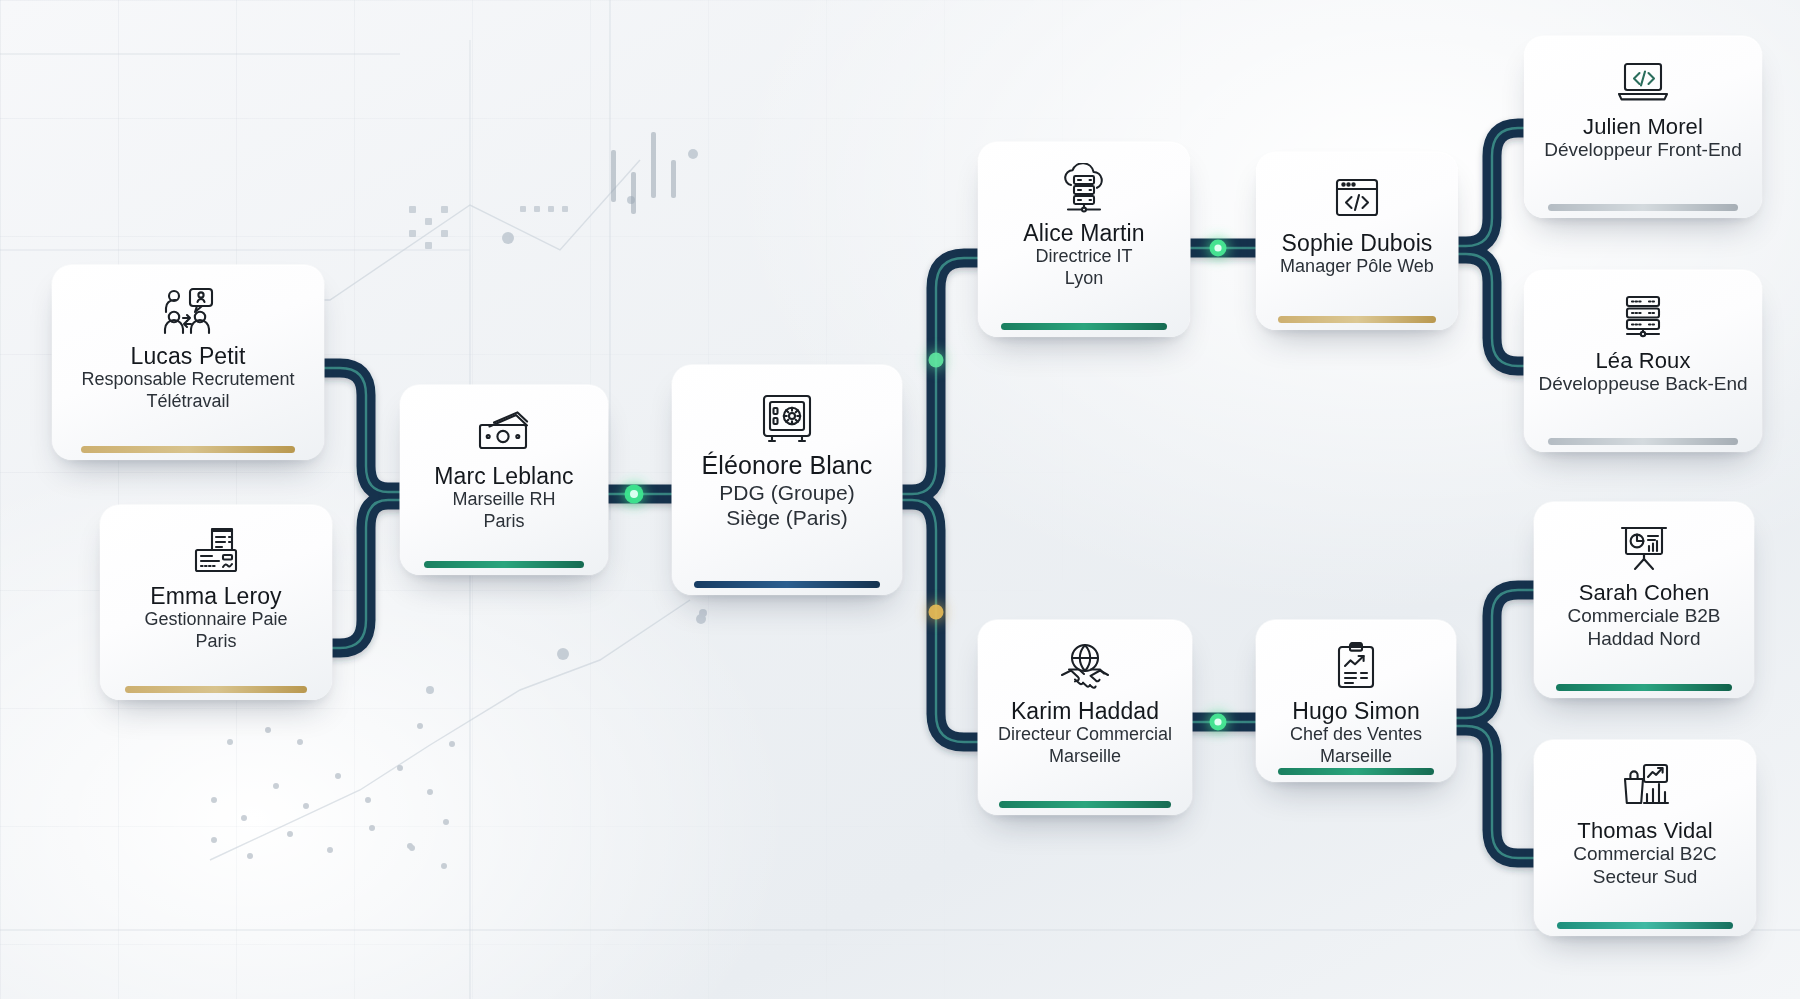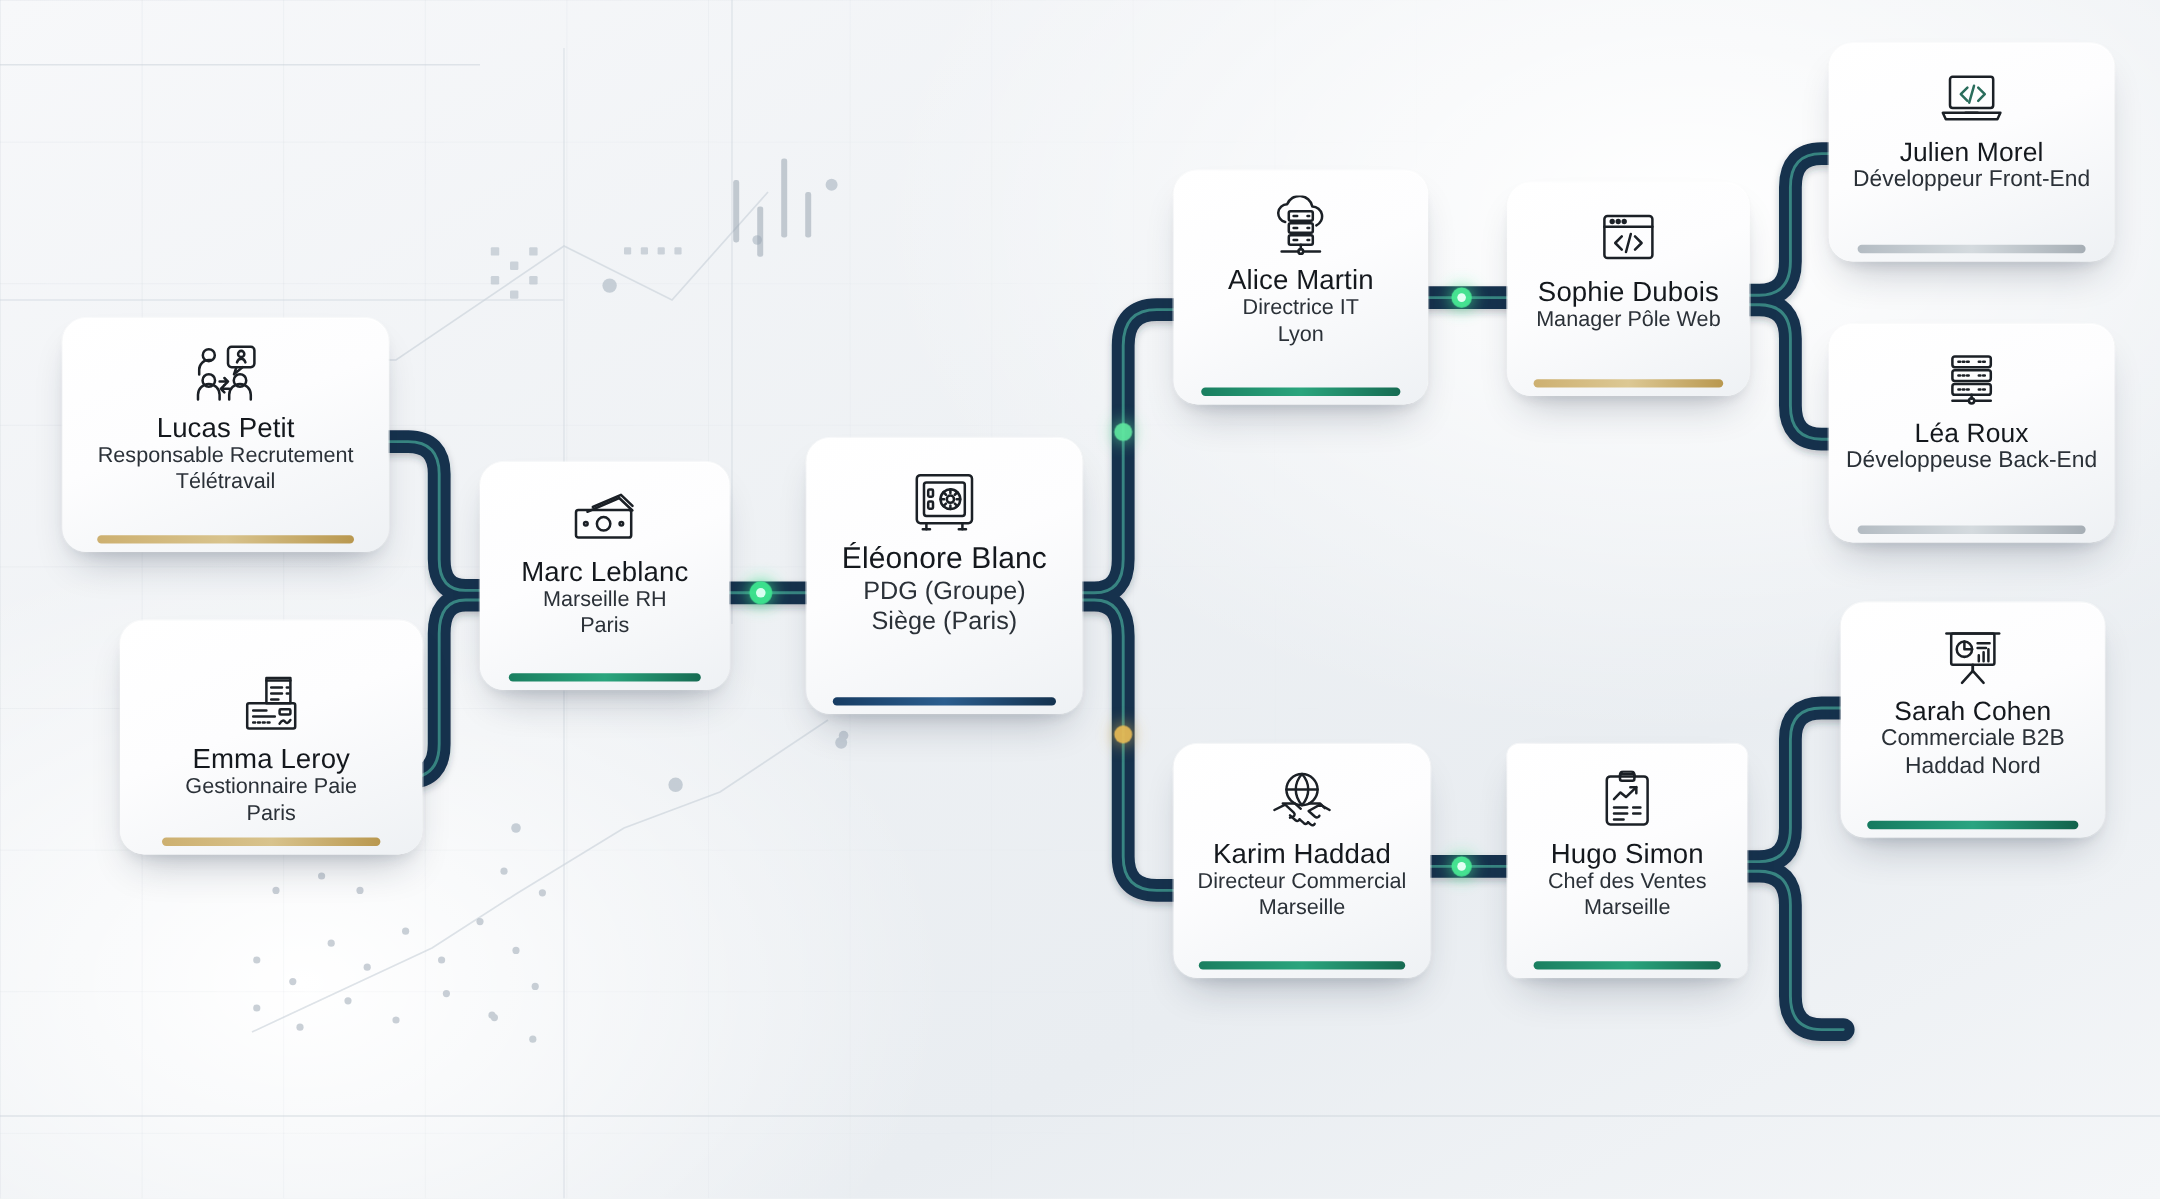--- a/index.html
+++ b/index.html
@@ -241,7 +241,7 @@
     <div class="accent" style="width:214px;background:linear-gradient(90deg,#cdb070,#d8c38d,#b9984f);"></div>
   </div>
 
-  <div class="node n-md" style="left:100px;top:517px;width:252px;height:195px;justify-content:center;">
+  <div class="node n-md" style="left:100px;top:505px;width:232px;height:195px;">
     <span class="ico">
       <svg width="52" height="48" viewBox="0 0 52 48" fill="none" stroke="#1b2026" stroke-width="2.1" stroke-linecap="round" stroke-linejoin="round">
         <path d="M22 4h20v19H22z"></path>

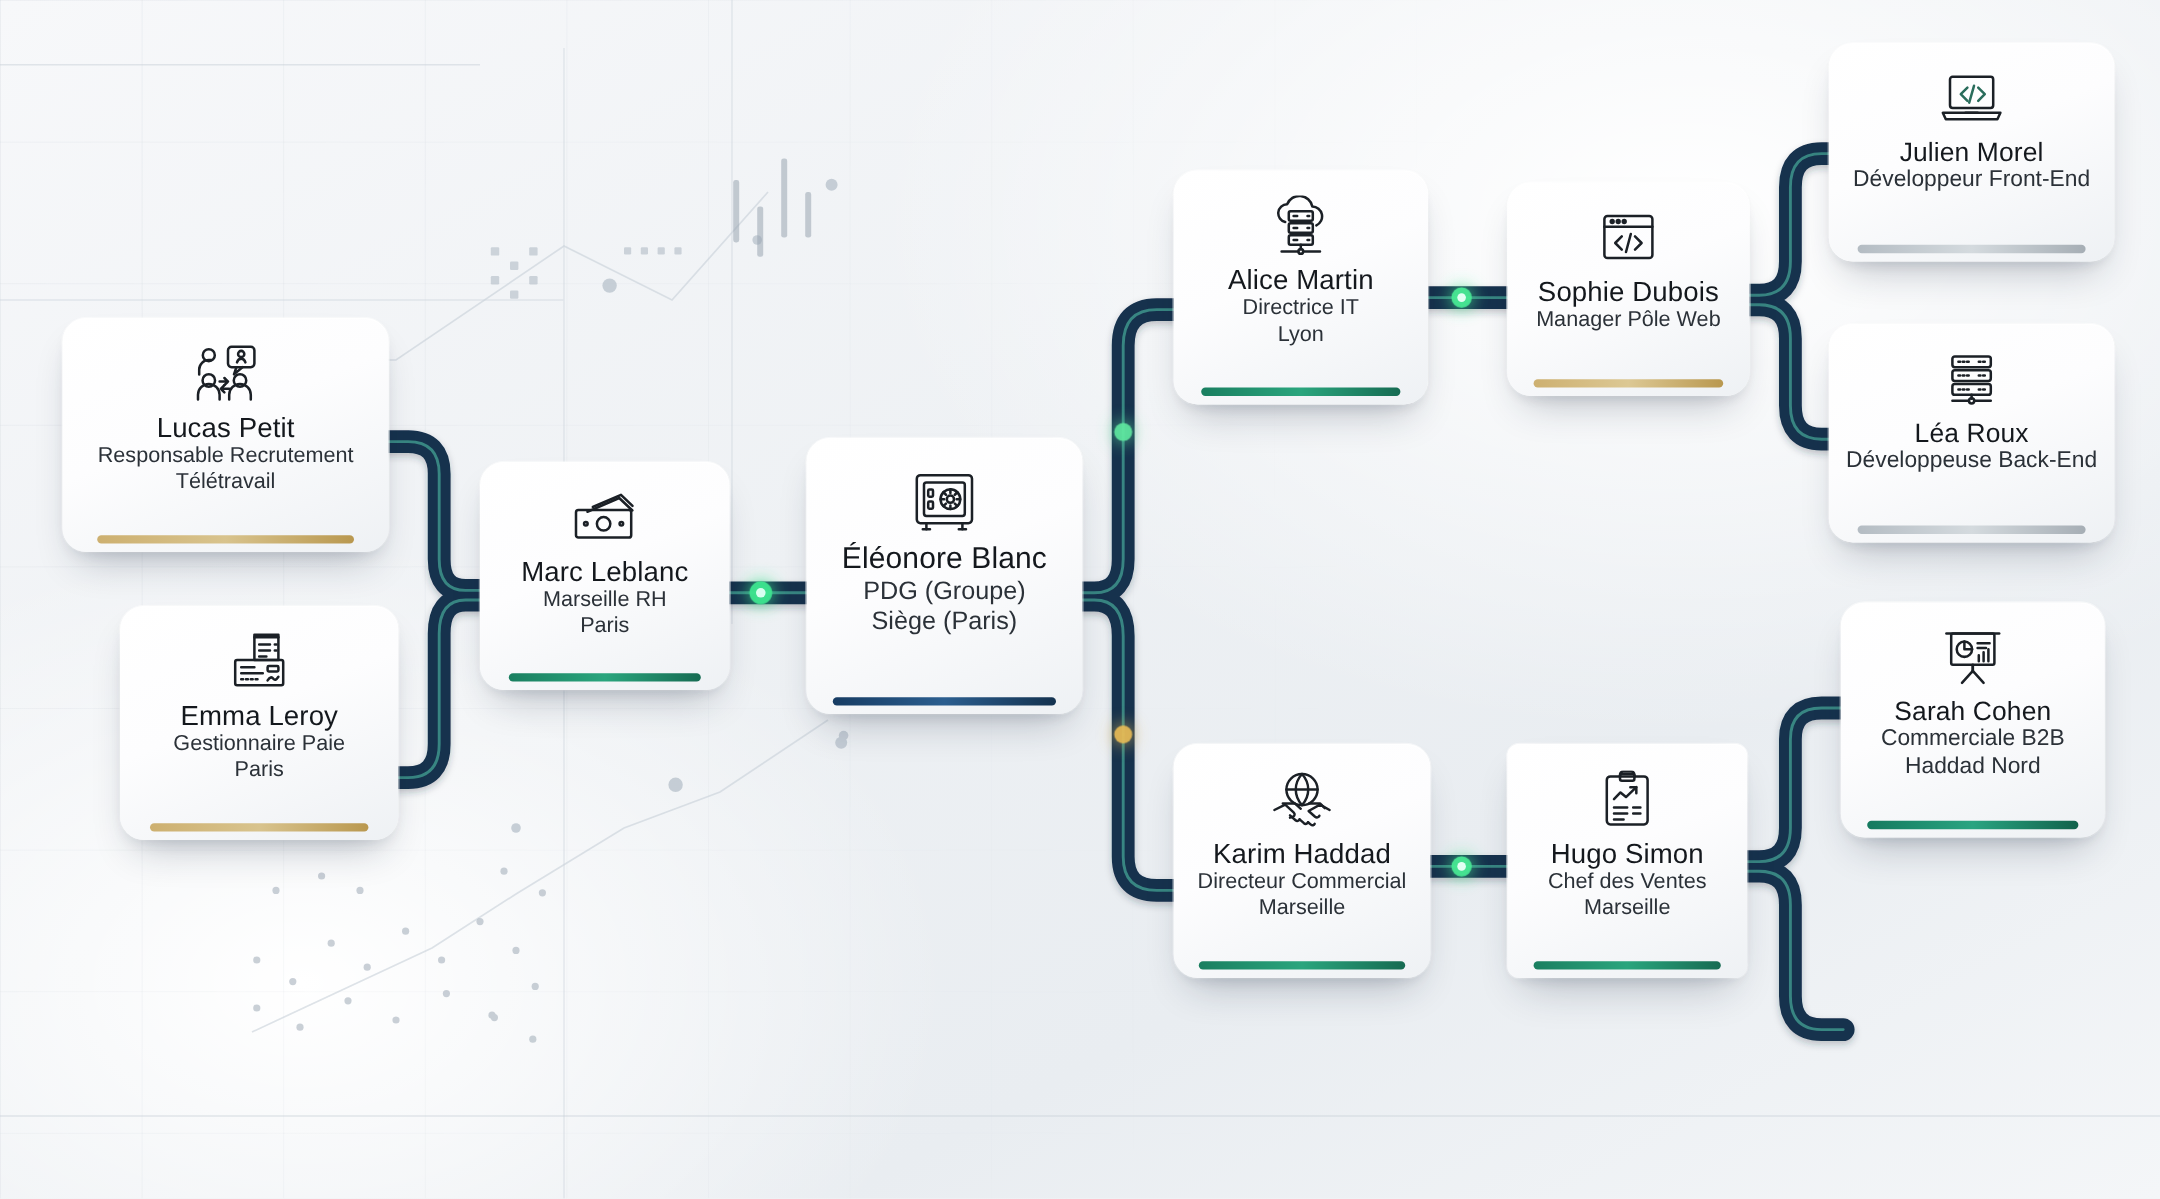--- a/index.html
+++ b/index.html
@@ -387,7 +387,7 @@
     <div class="accent" style="width:172px;background:linear-gradient(90deg,#1a7f60,#2aa57d,#166b52);"></div>
   </div>
 
-  <div class="node n-md" style="left:1256px;top:620px;width:200px;height:195px;border-radius:10px;">
+  <div class="node n-md" style="left:1256px;top:620px;width:200px;height:162px;">
     <span class="ico">
       <svg width="48" height="48" viewBox="0 0 48 48" fill="none" stroke="#1b2026" stroke-width="2.1" stroke-linecap="round" stroke-linejoin="round">
         <rect x="7" y="5" width="34" height="40" rx="3"></rect>

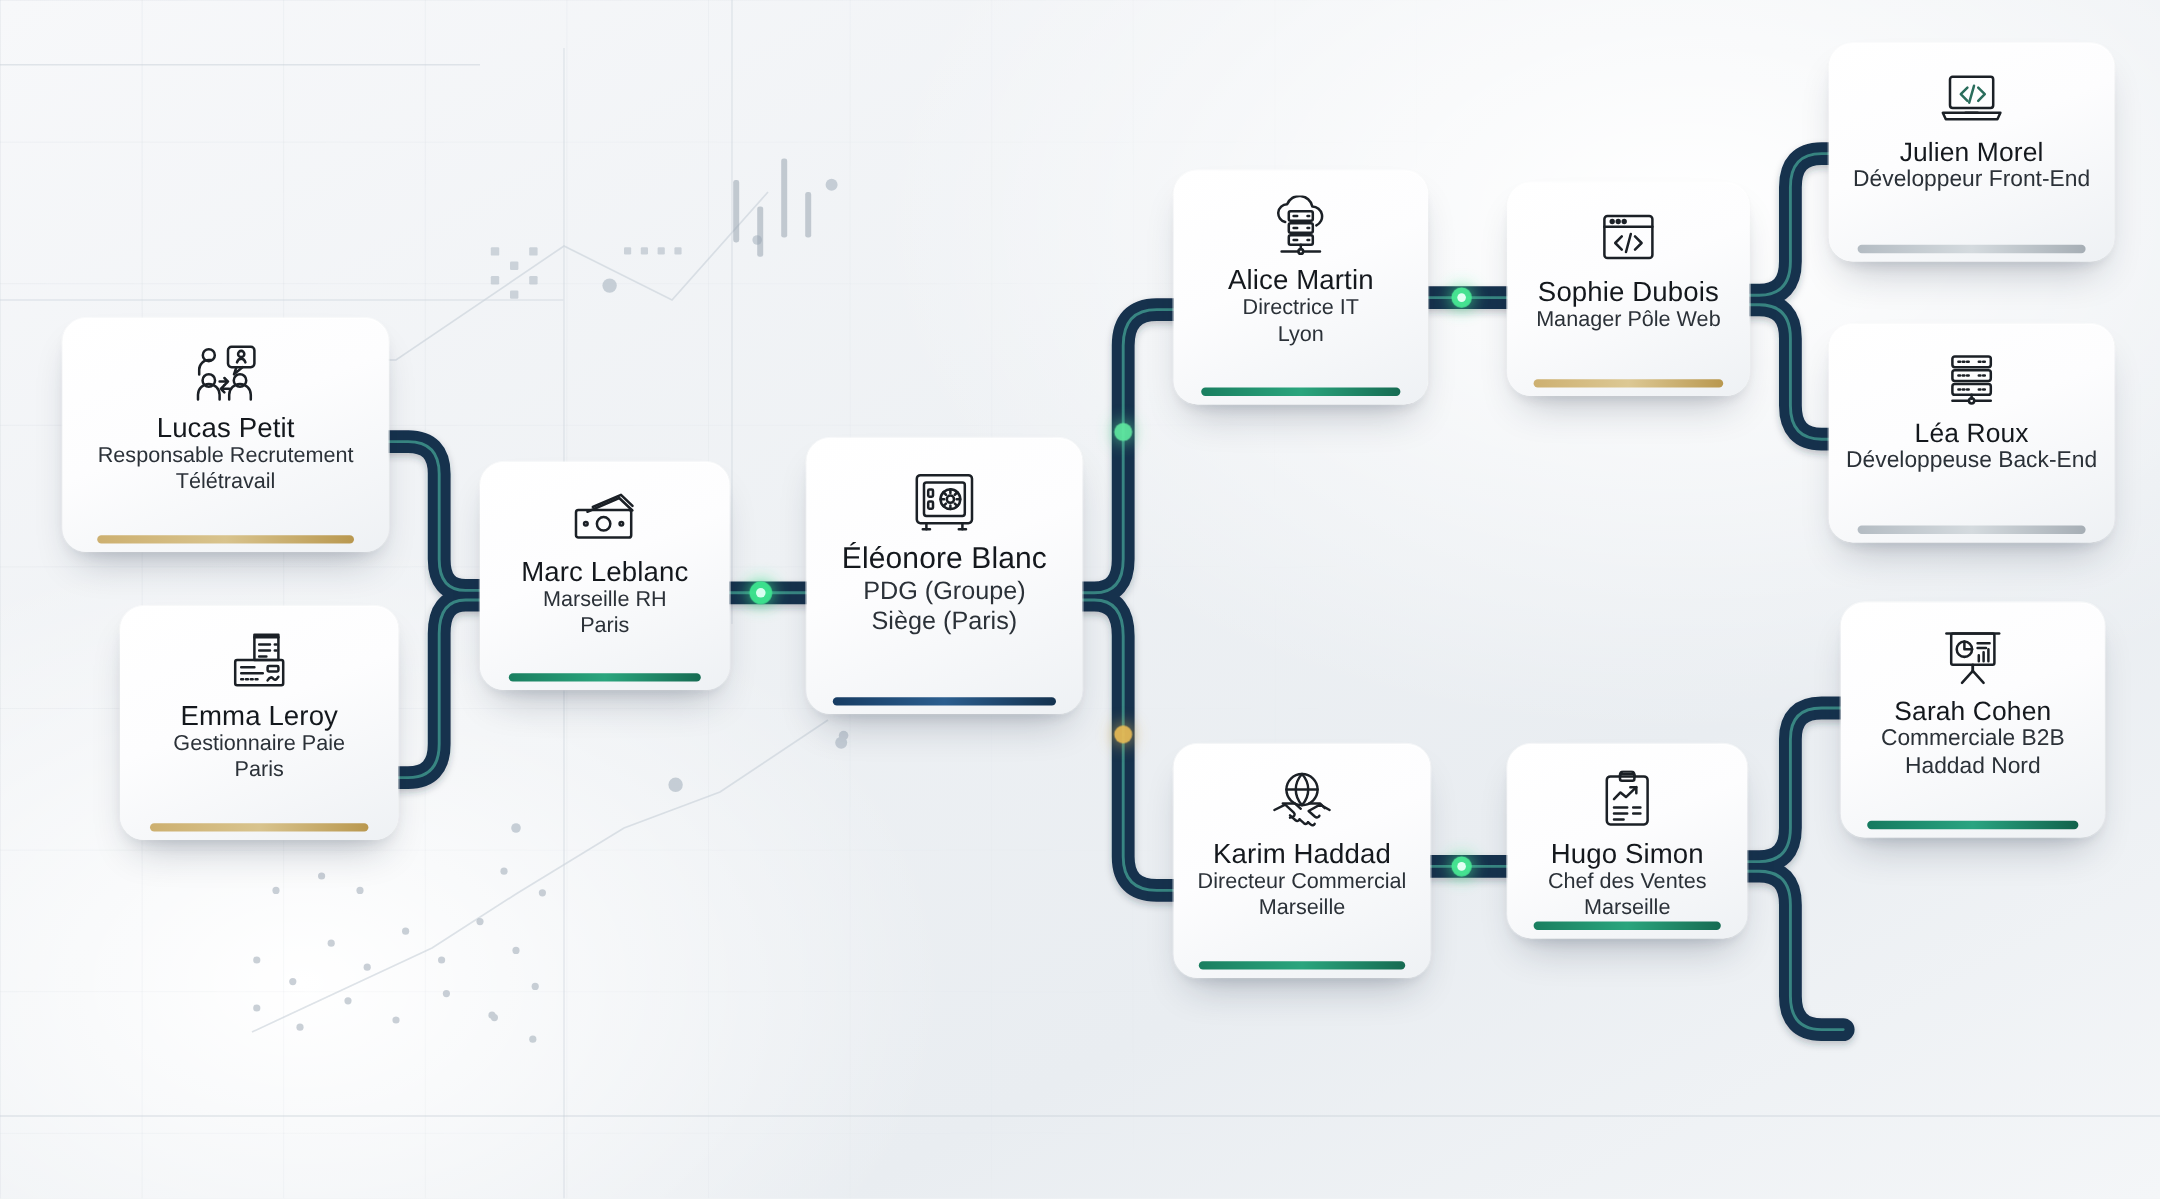--- a/index.html
+++ b/index.html
@@ -425,6 +425,23 @@
     <div class="accent" style="width:176px;background:linear-gradient(90deg,#157a5f,#2aa481,#11624b);"></div>
   </div>
 
+  <div class="node n-sm" style="left:1534px;top:740px;width:222px;height:196px;">
+    <span class="ico">
+      <svg width="52" height="48" viewBox="0 0 52 48" fill="none" stroke="#1b2026" stroke-width="2.1" stroke-linecap="round" stroke-linejoin="round">
+        <path d="M6 17h18l-1.8 24H7.8z"></path>
+        <path d="M11.4 17v-4a3.6 3.6 0 0 1 7.2 0v4"></path>
+        <rect x="25" y="3" width="23" height="17" rx="2"></rect>
+        <path d="M29 15l4.6-5 3.6 2.8 6-6.6"></path>
+        <path d="M39 6h4.6v4.6"></path>
+        <path d="M28 41v-9M34 41v-14M40 41v-19M46 41v-11"></path>
+        <path d="M25 41h24"></path>
+      </svg>
+    </span>
+    <div class="nm">Thomas Vidal</div>
+    <div class="rl">Commercial B2C</div>
+    <div class="lc">Secteur Sud</div>
+    <div class="accent" style="width:176px;background:linear-gradient(90deg,#1e8f7c,#3fb9a3,#17705f);"></div>
+  </div>
 
 </div>
 

